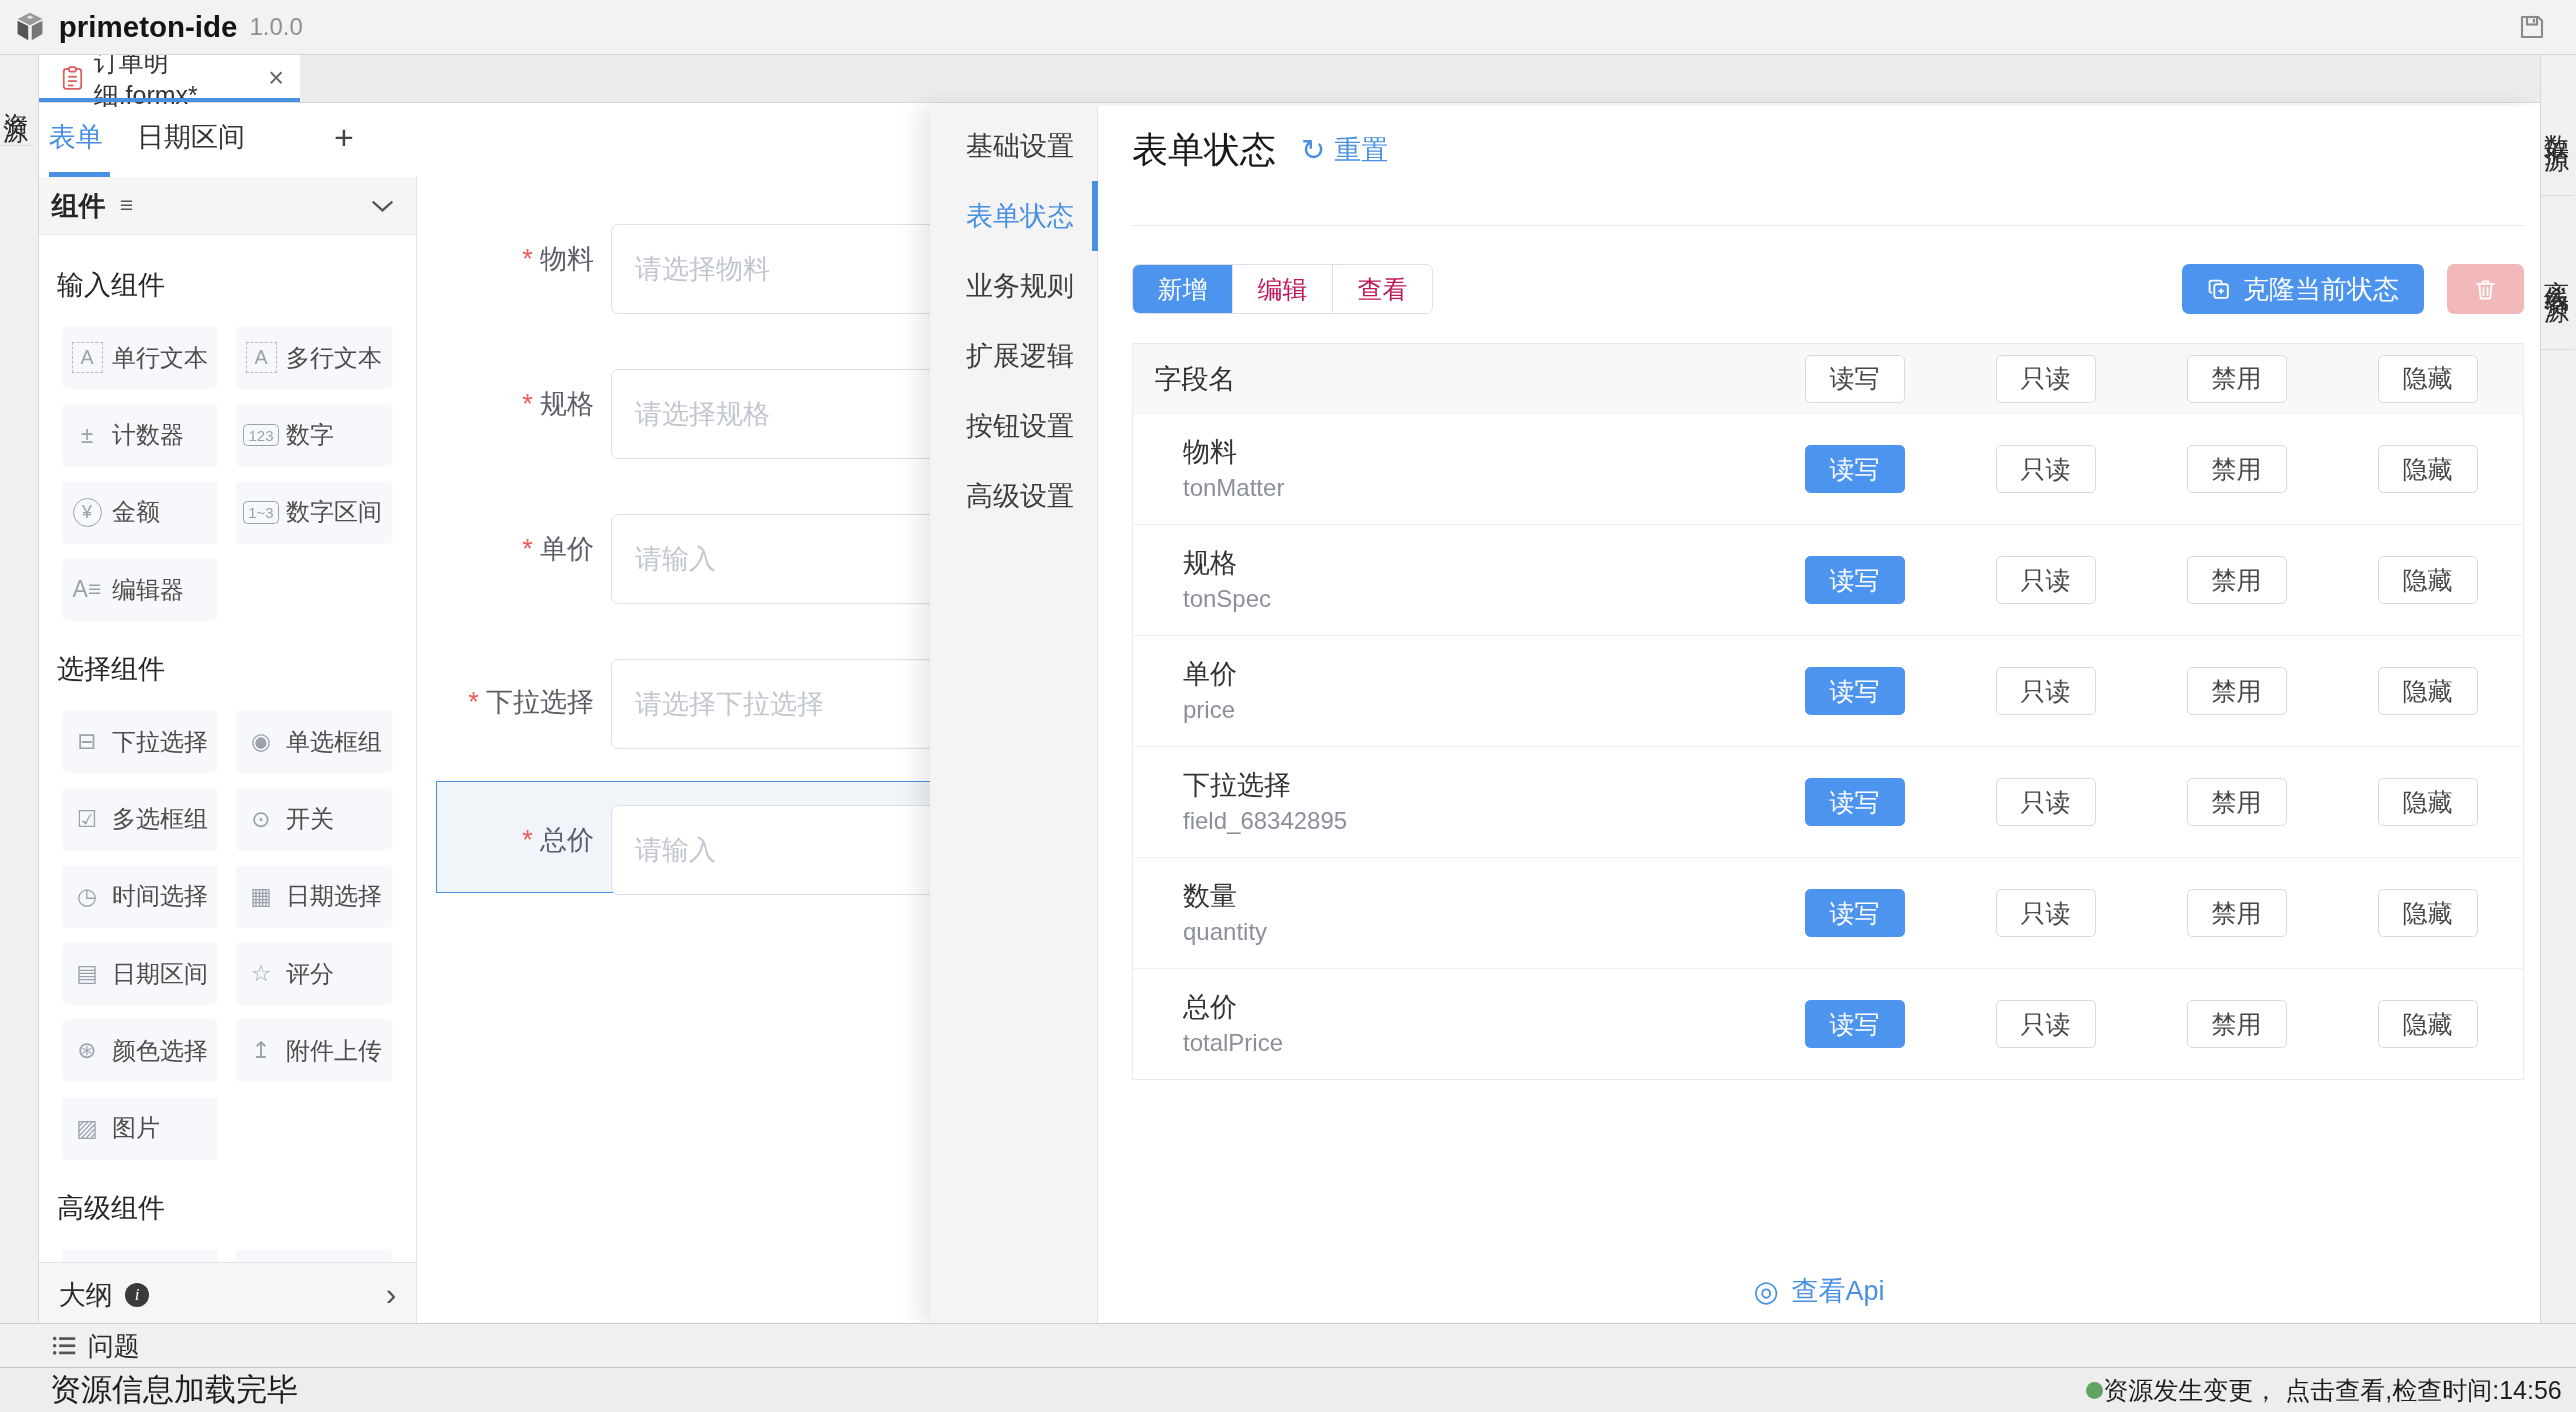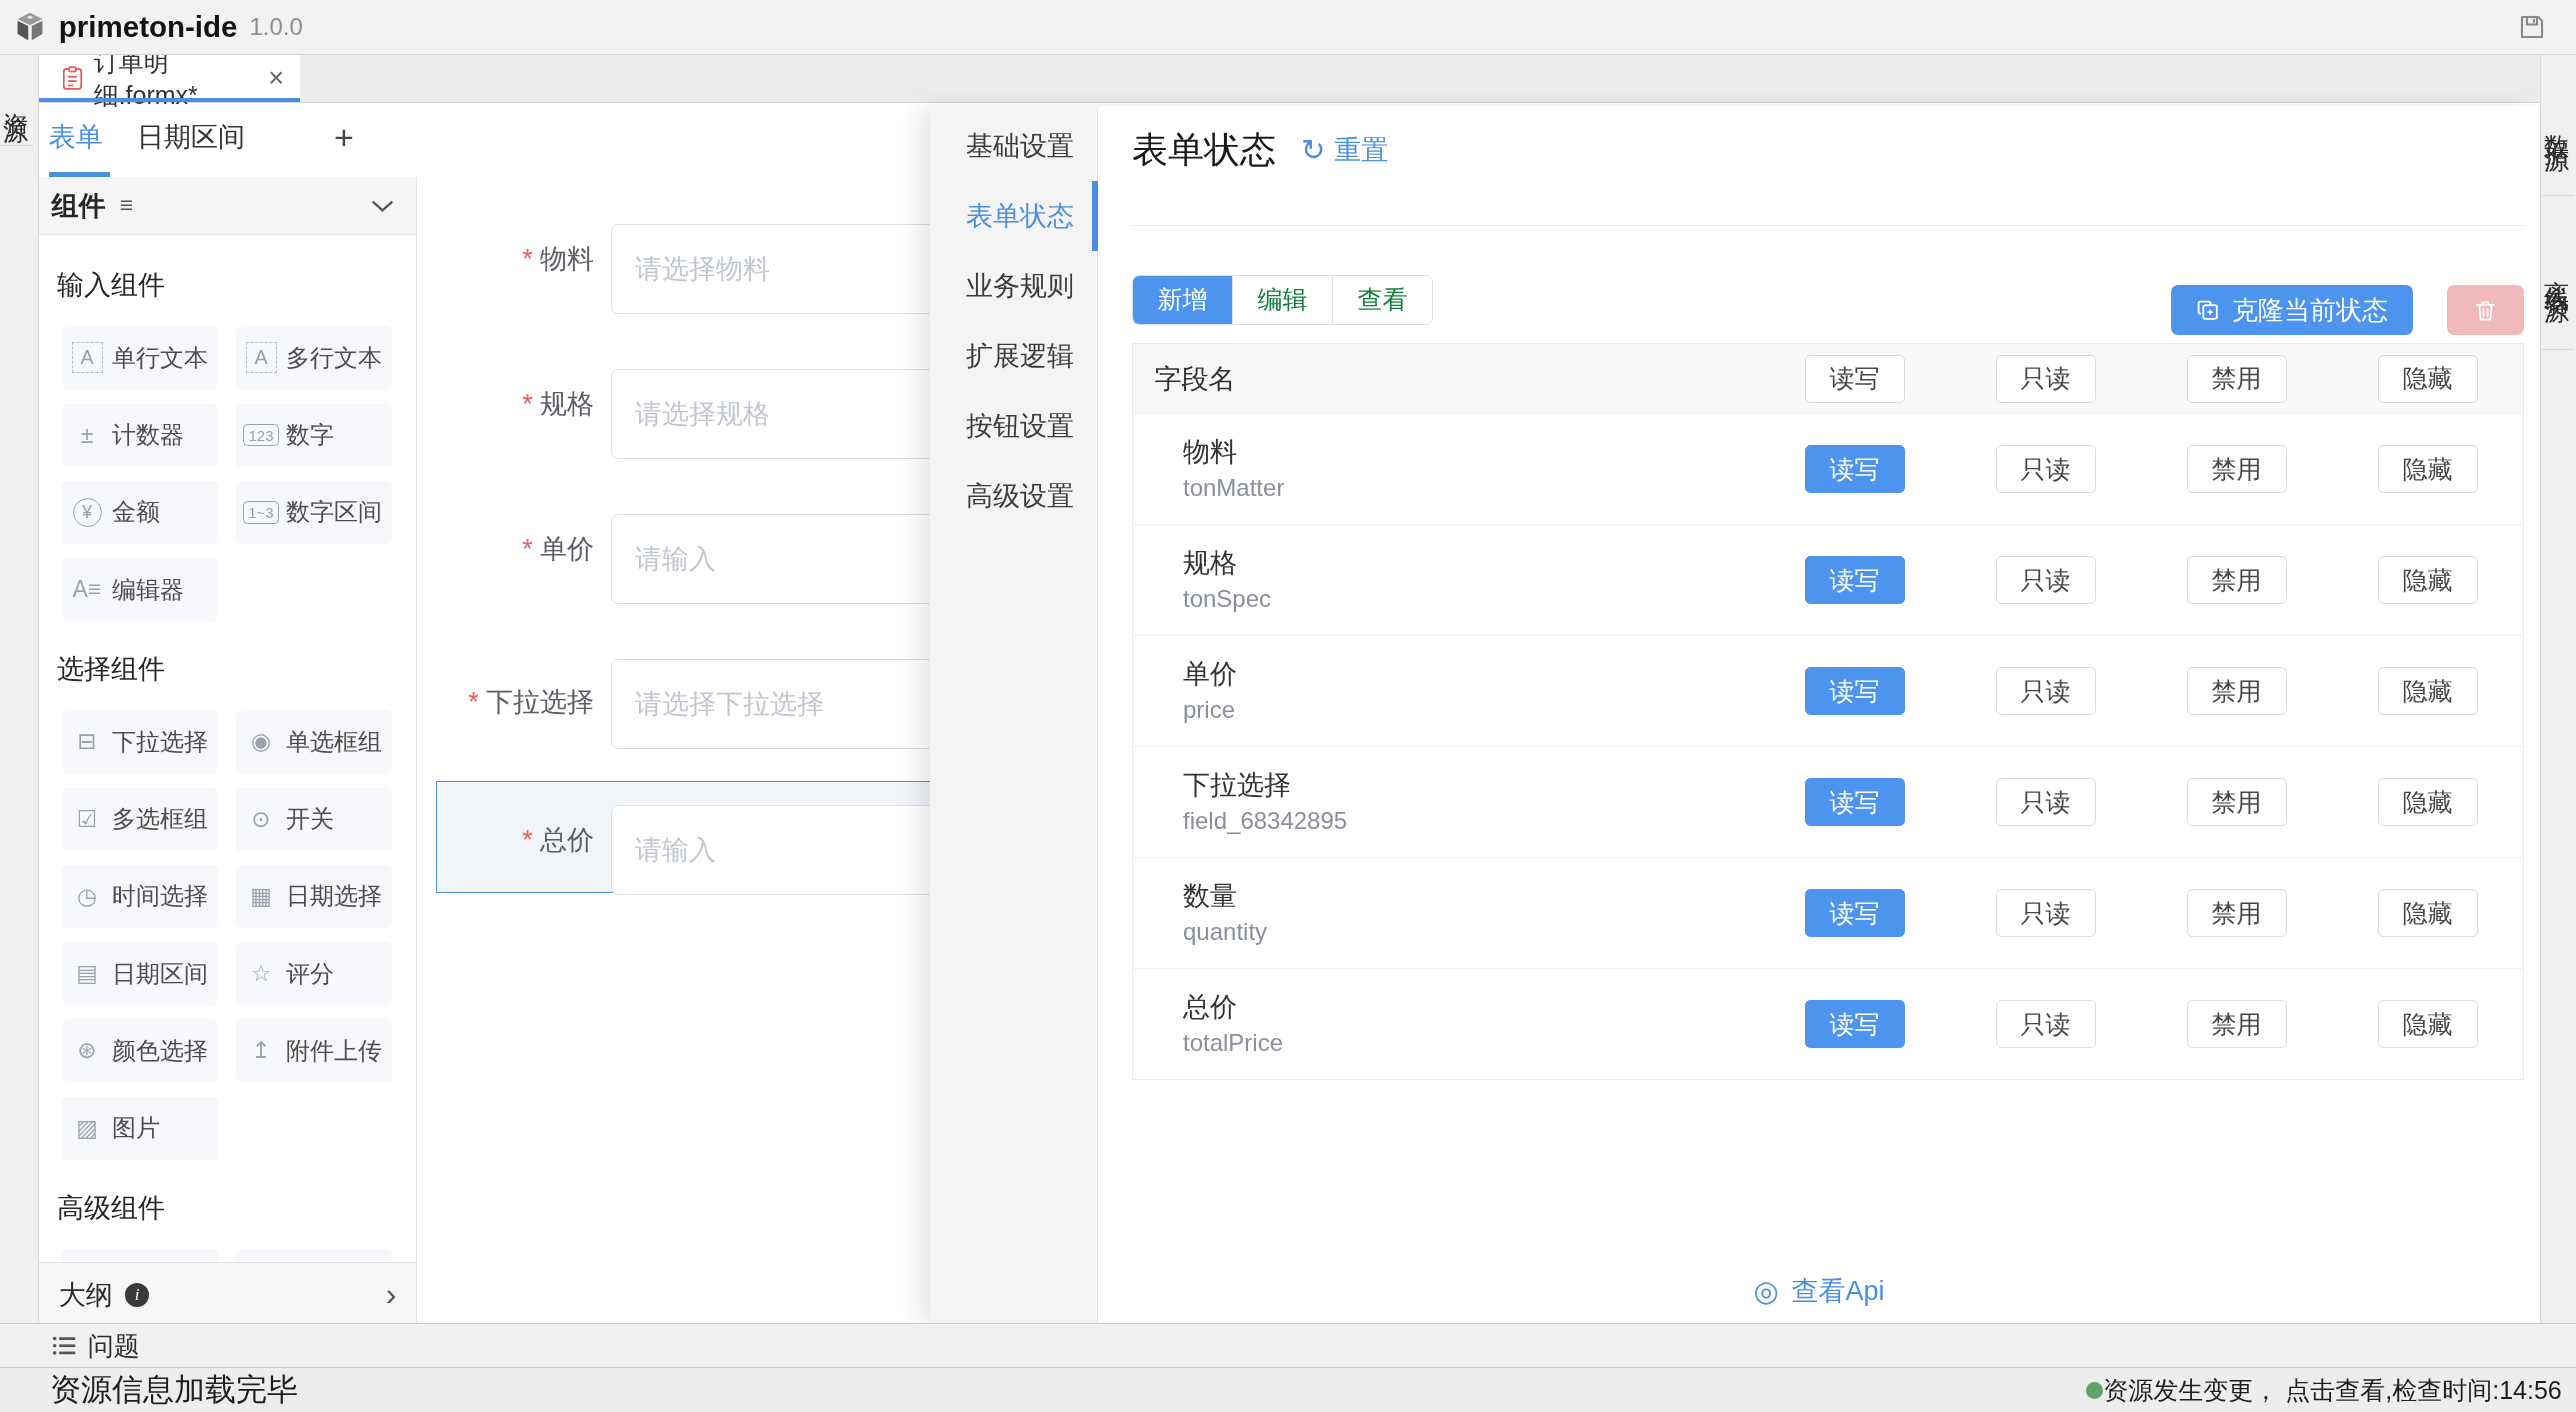--- a/index.html
+++ b/index.html
@@ -97,7 +97,7 @@
   .p-actions{position:absolute;left:34px;right:16px;top:158px;display:flex;align-items:center;}
   .seg{display:inline-flex;border:0.9px solid #dcdfe6;border-radius:7.2px;overflow:hidden;background:#fff;}
   .seg-btn{width:99px;height:48px;display:flex;align-items:center;justify-content:center;
-    font-size:25px;color:#15803d;border-left:0.9px solid #dcdfe6;cursor:pointer;background:#fff;}
+    font-size:25px;color:#be185d;border-left:0.9px solid #dcdfe6;cursor:pointer;background:#fff;}
   .seg-btn:first-child{border-left:none;}
   .seg-btn.active{background:#4d94ee;color:#fff;}
   .act-right{margin-left:auto;display:flex;align-items:center;gap:34px;margin-top:21px;}

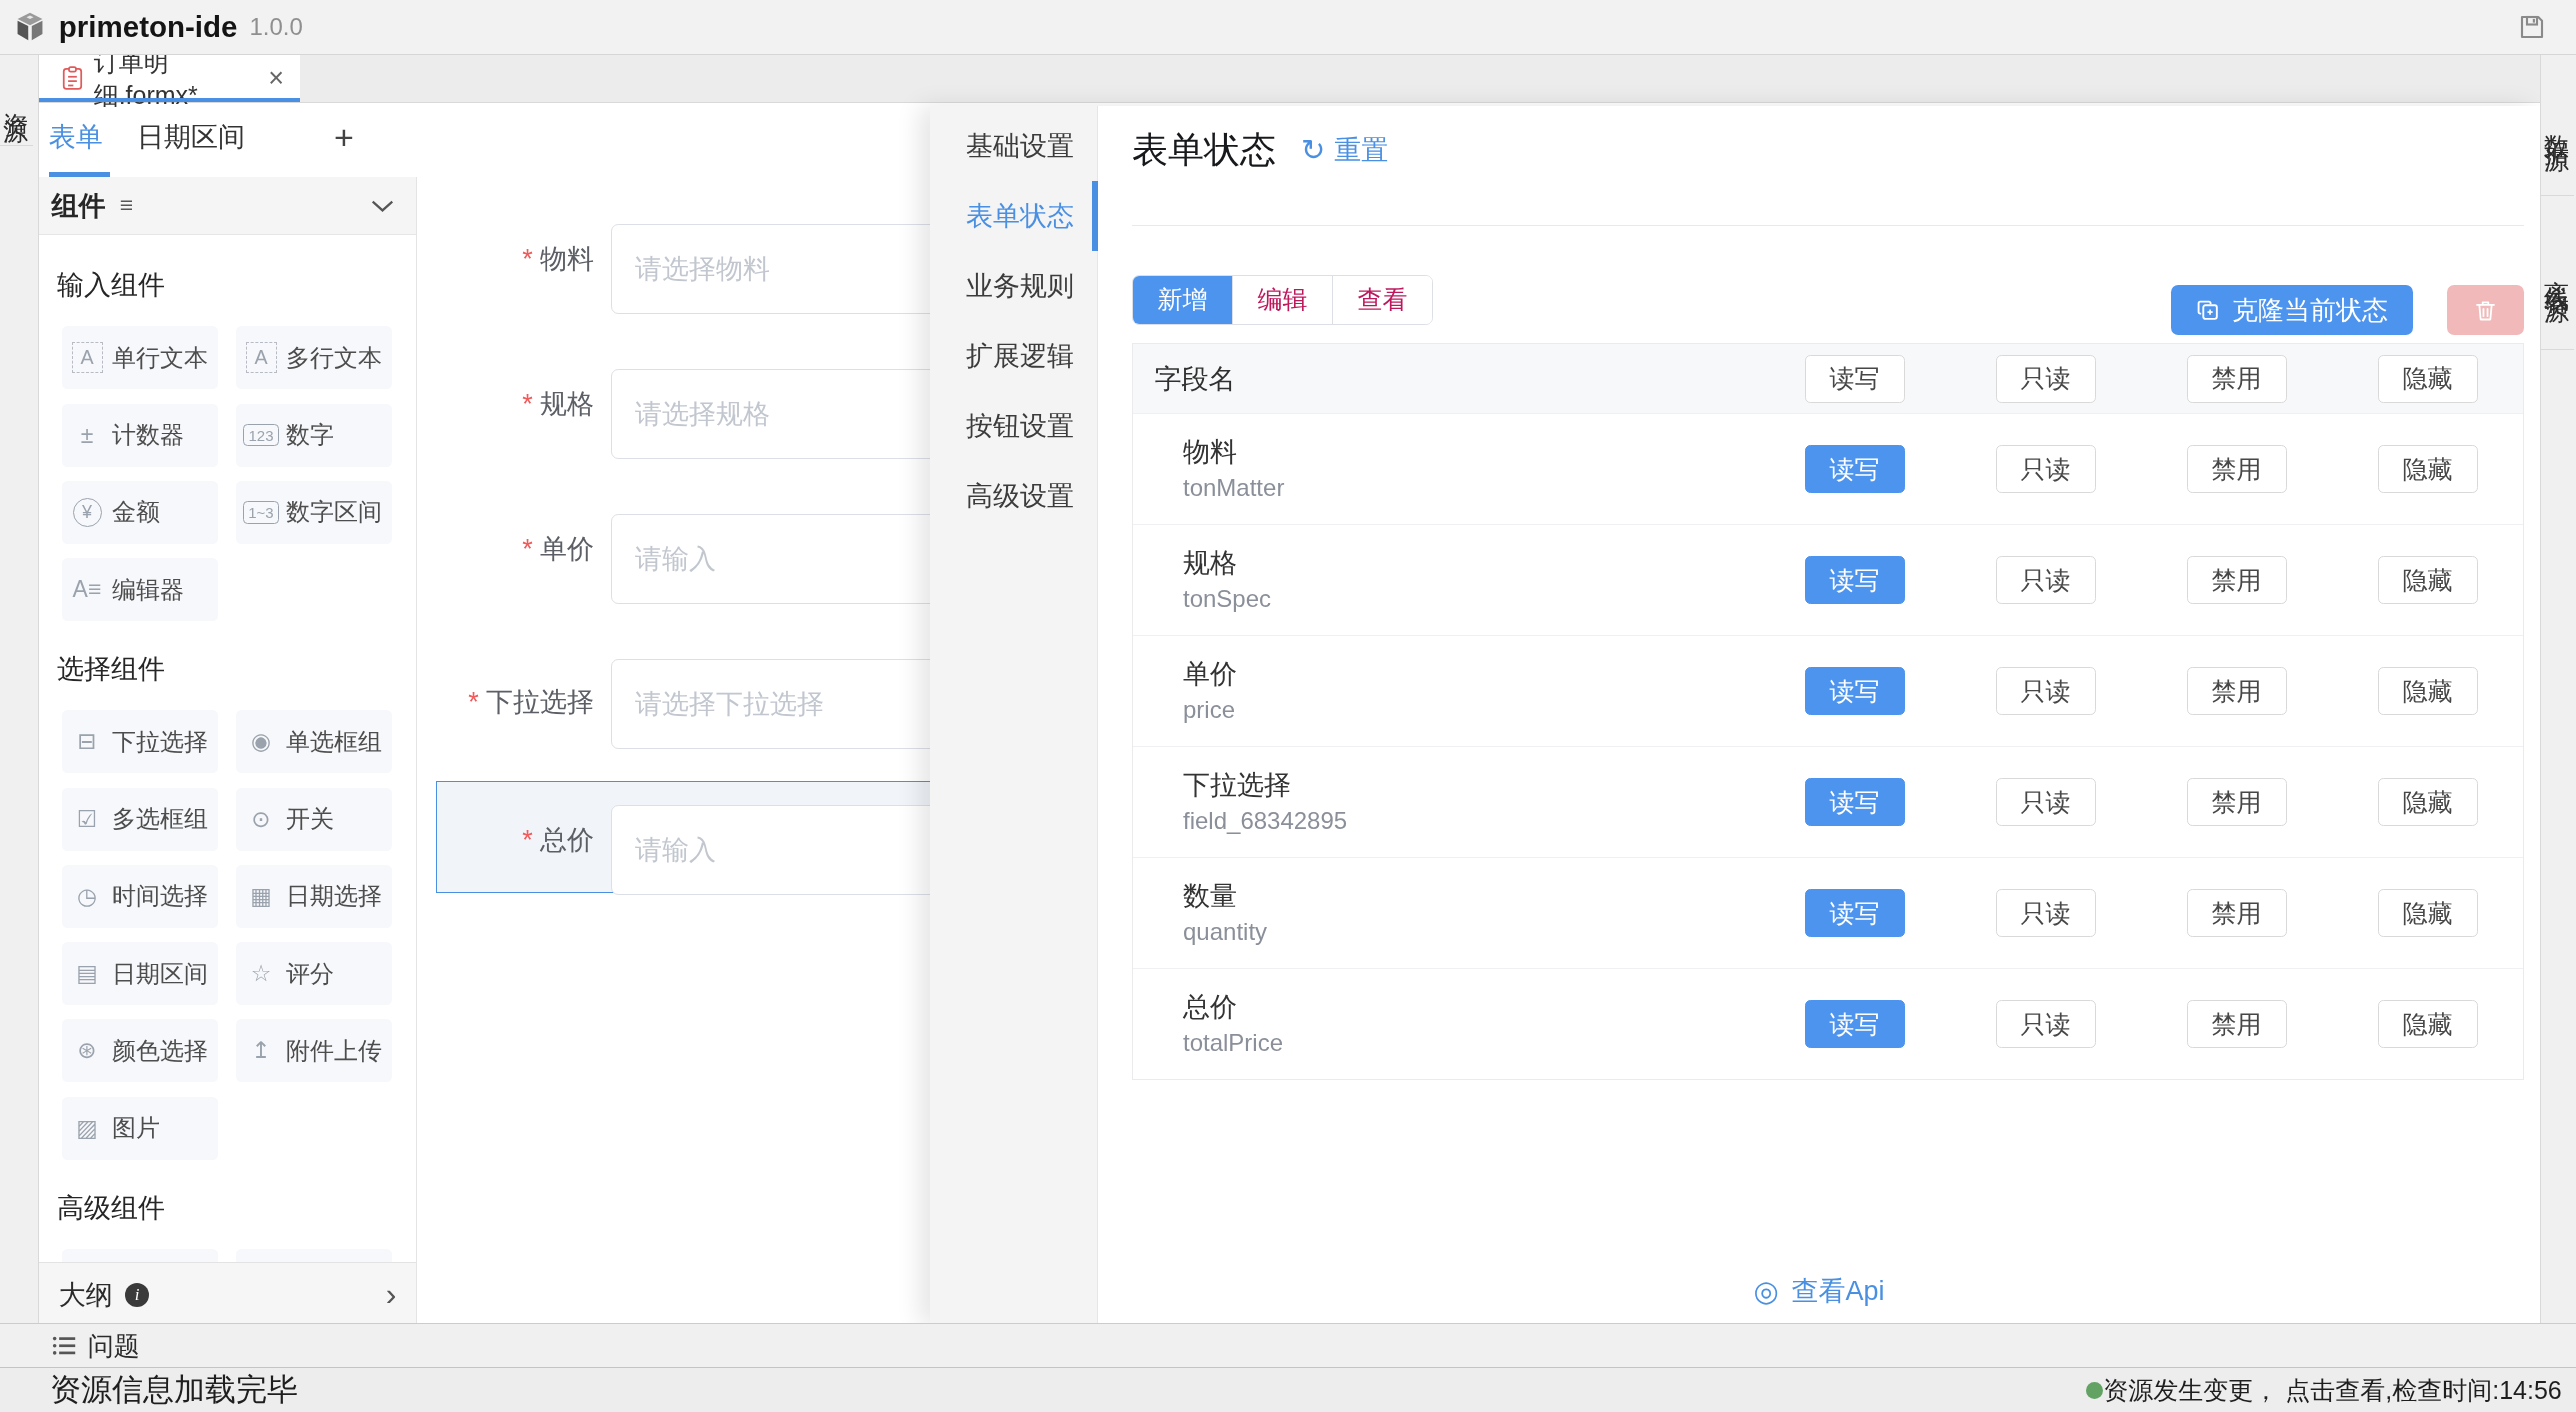--- a/index.html
+++ b/index.html
@@ -100,7 +100,7 @@
     font-size:25px;color:#be185d;border-left:0.9px solid #dcdfe6;cursor:pointer;background:#fff;}
   .seg-btn:first-child{border-left:none;}
   .seg-btn.active{background:#4d94ee;color:#fff;}
-  .act-right{margin-left:auto;display:flex;align-items:center;gap:34px;margin-top:21px;}
+  .act-right{margin-left:auto;display:flex;align-items:center;gap:23px;}
   .clone-btn{height:50px;background:#4d94ee;border-radius:7.2px;color:#fff;font-size:26px;
     display:flex;align-items:center;padding:0 25px;cursor:pointer;gap:10.7px;}
   .del-btn{width:77px;height:50px;background:#f1b9b9;border-radius:7.2px;display:flex;

